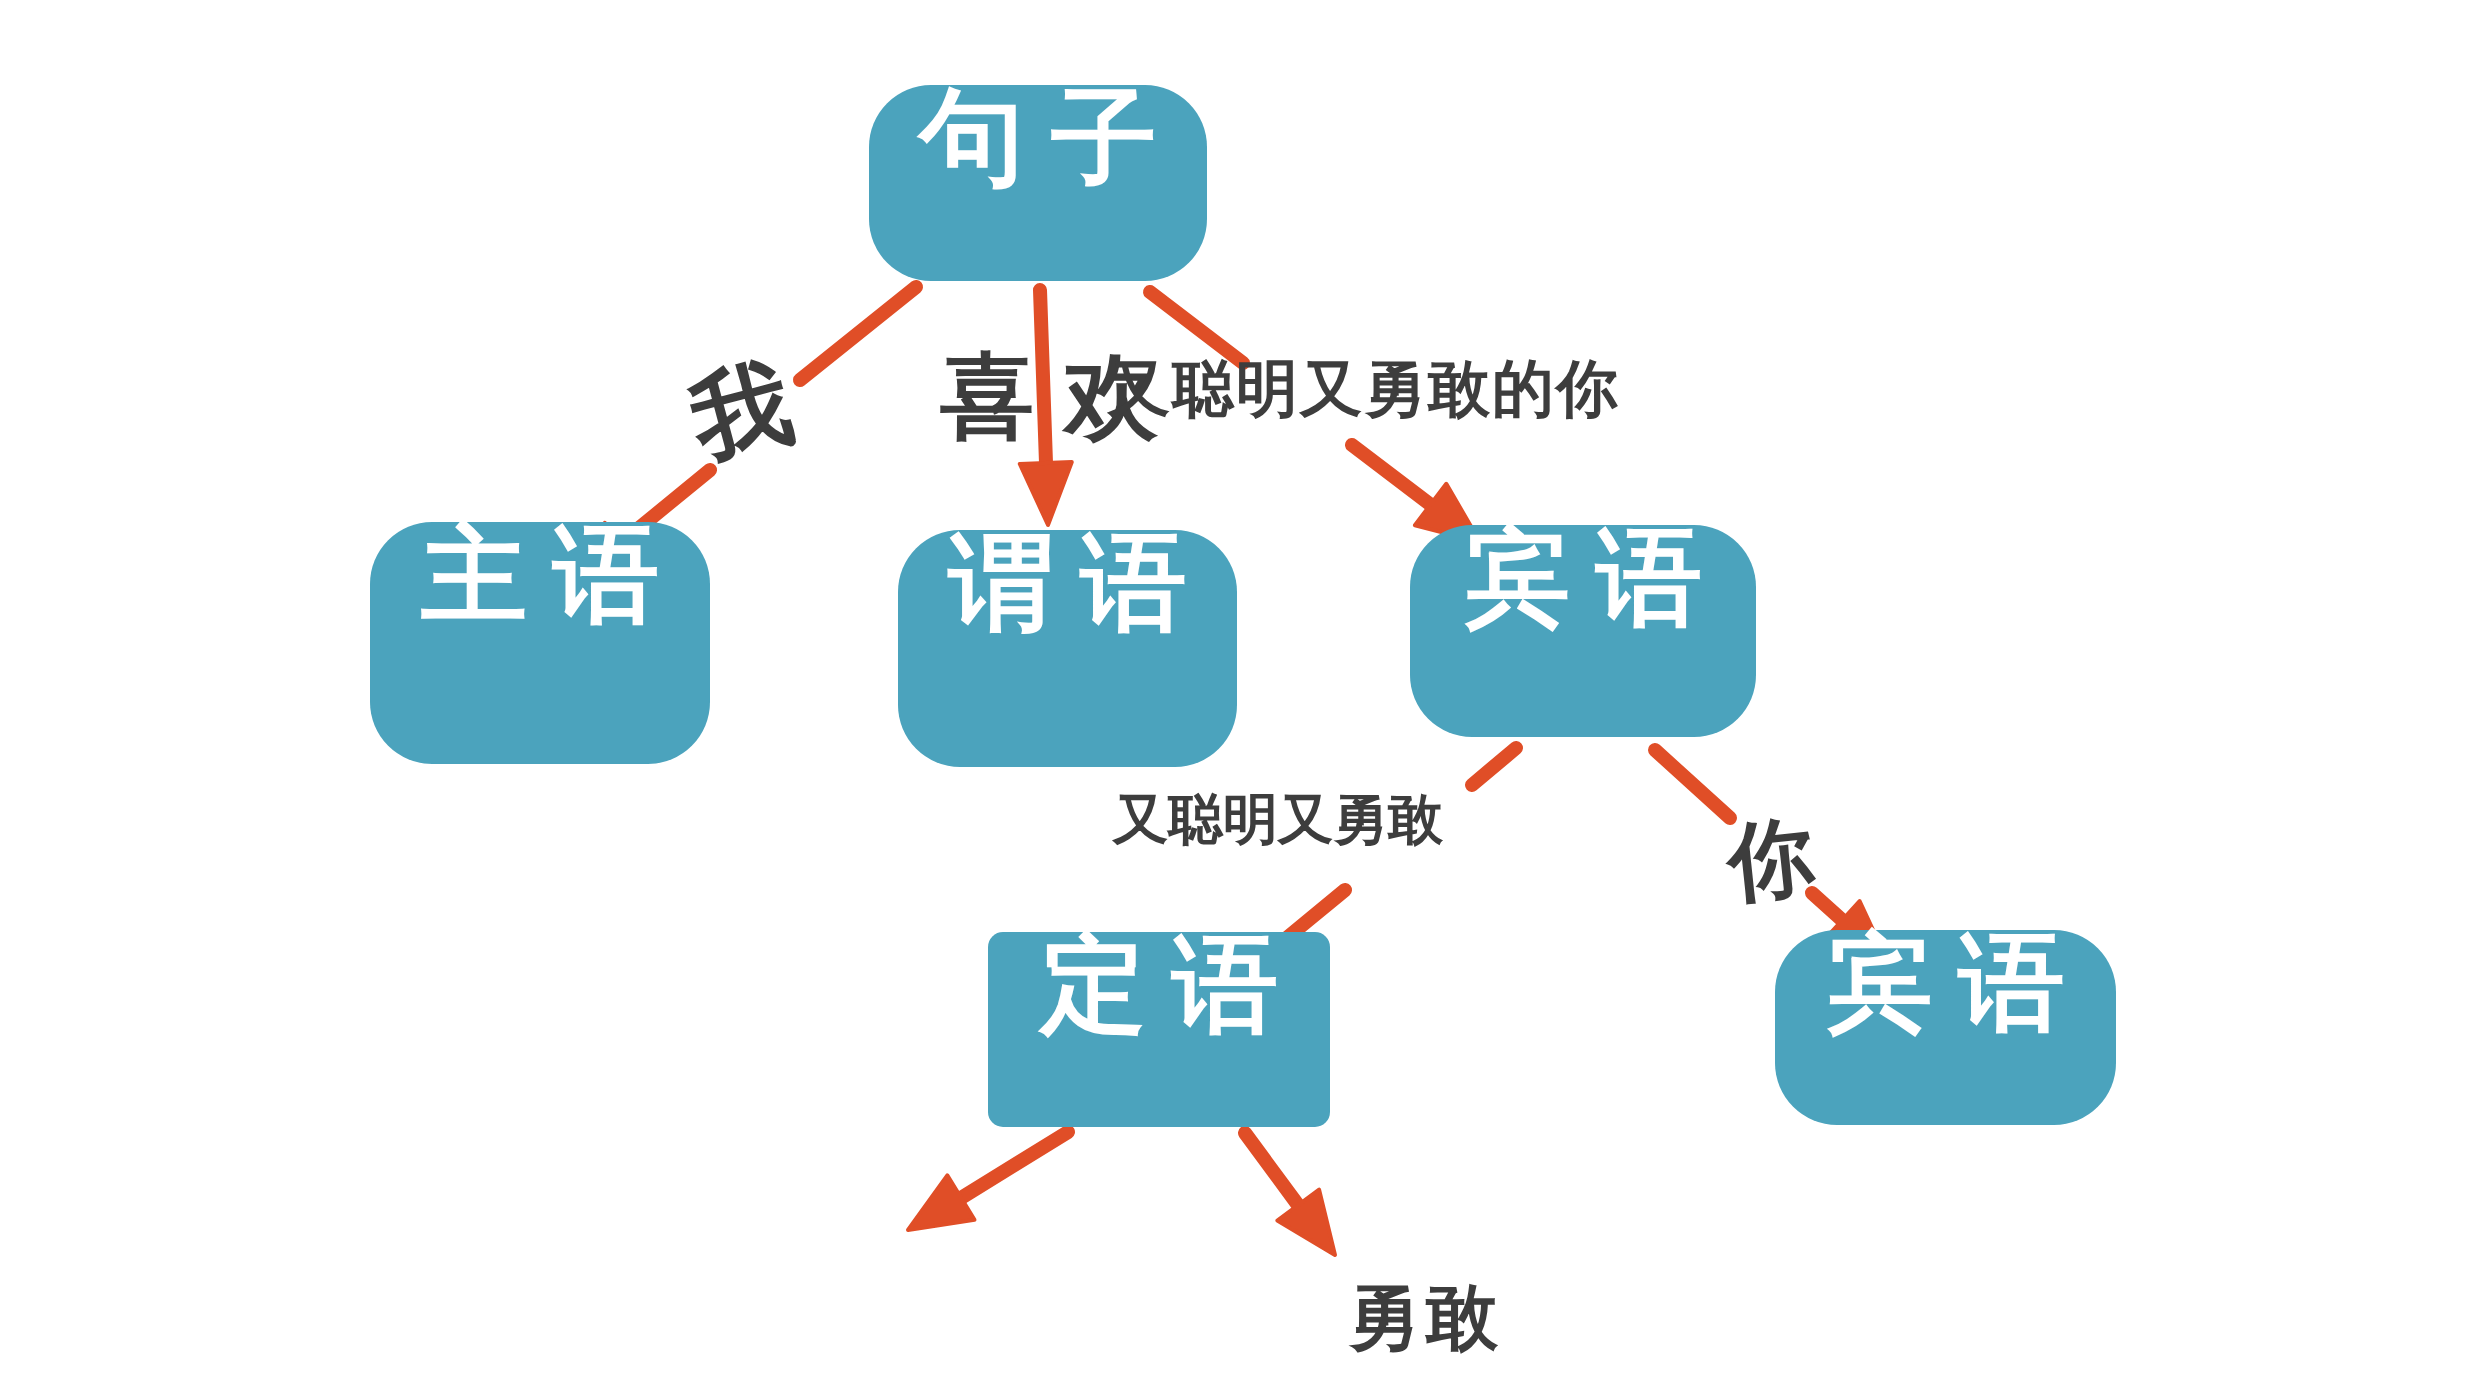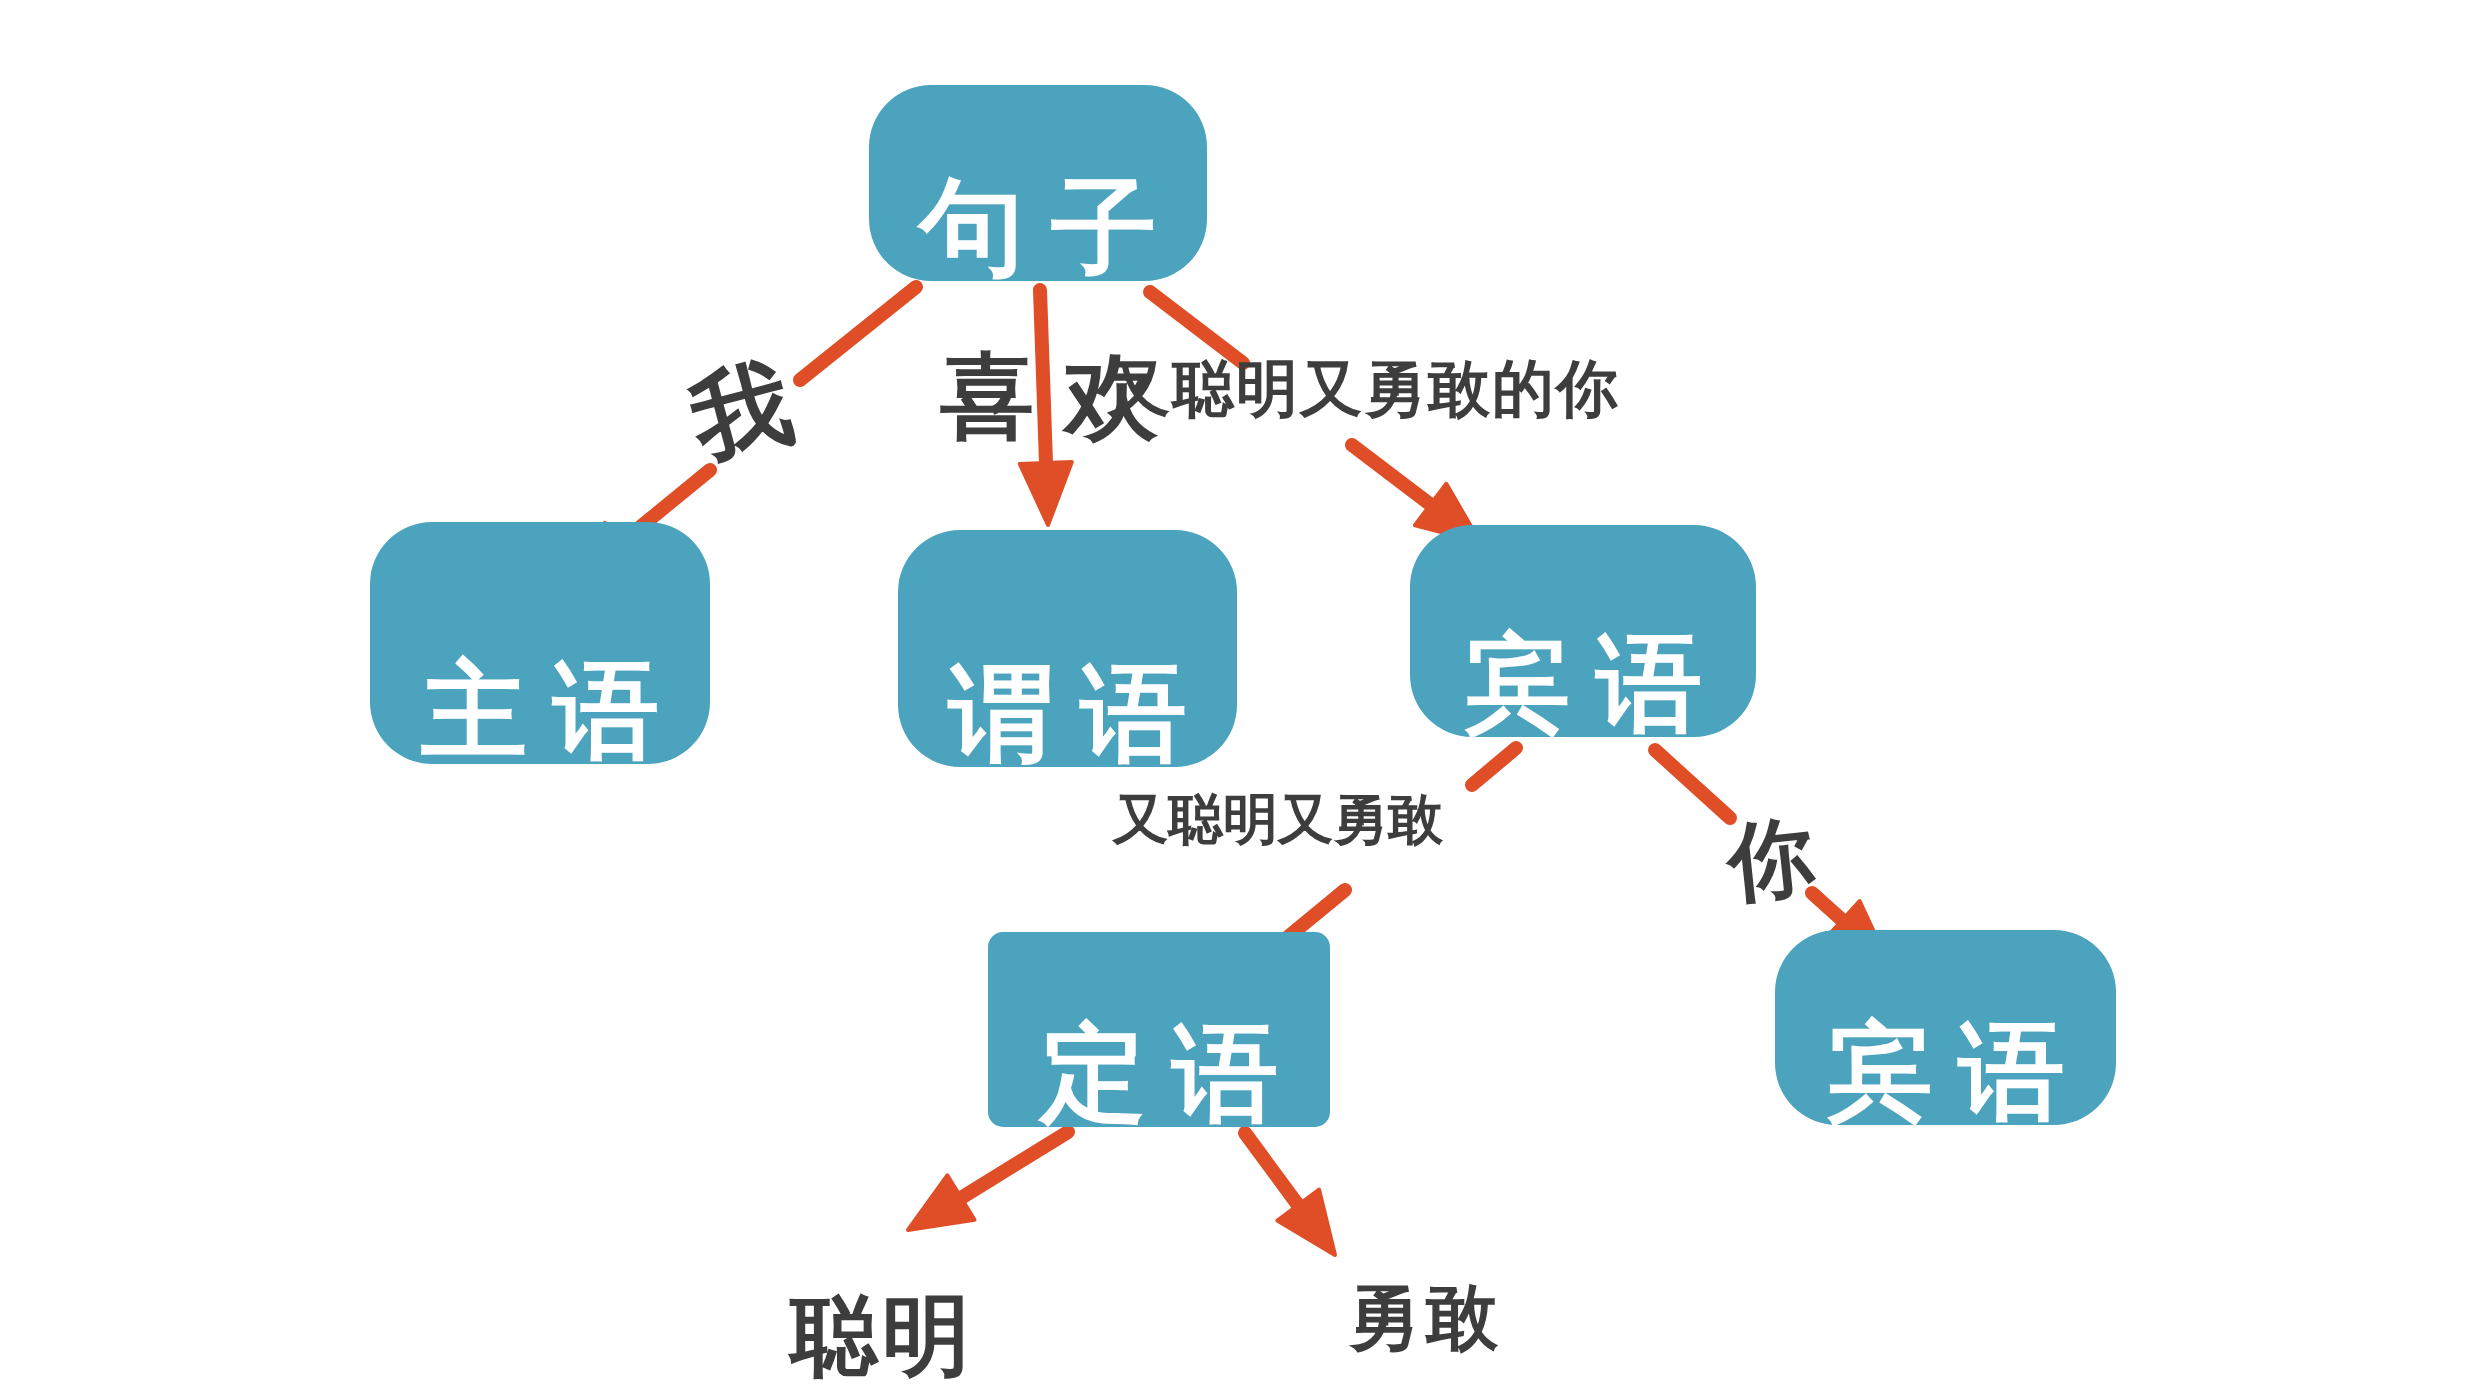--- a/index.html
+++ b/index.html
@@ -39,7 +39,7 @@
     background: #4BA3BD;
     border-radius: 62px;
     display: flex;
-    align-items: flex-end;
+    align-items: flex-start;
     justify-content: center;
   }
   .node-label {

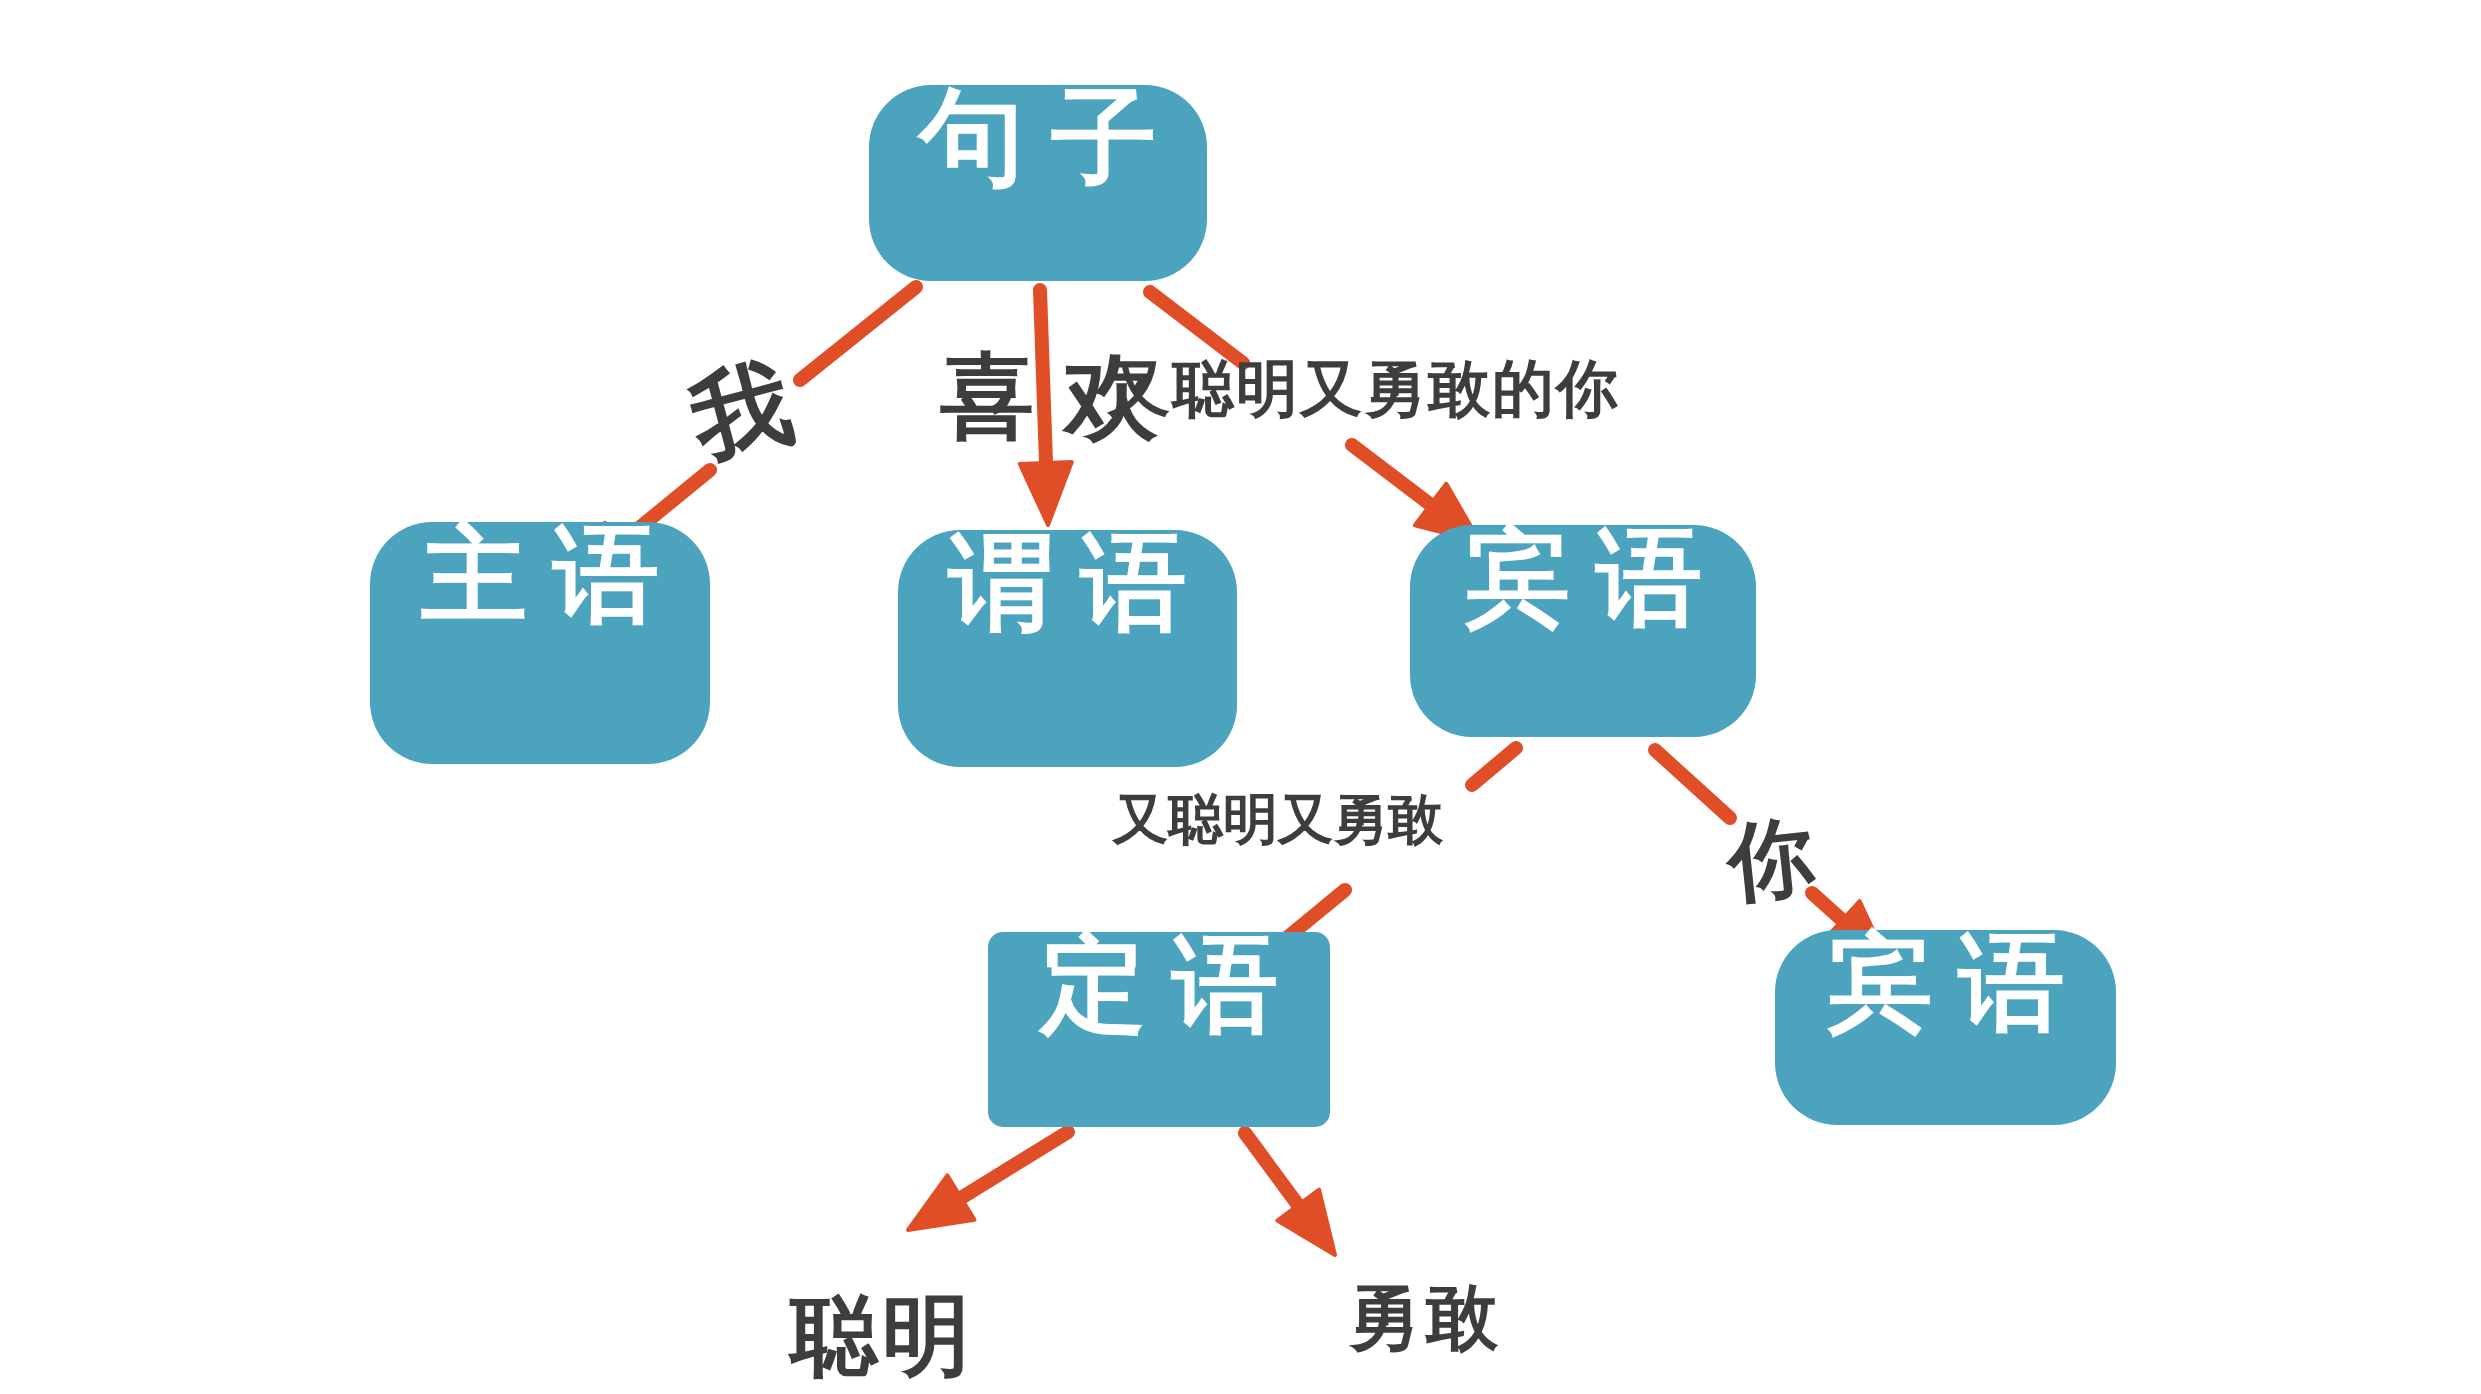--- a/index.html
+++ b/index.html
@@ -145,7 +145,6 @@
   <div class="edge-label lbl-mid">又聪明又勇敢</div>
   <div class="edge-label lbl-ni">你</div>
 
-  <div class="leaf-label lbl-smart">聪明</div>
   <div class="leaf-label lbl-brave">勇敢</div>
 
 </div>

